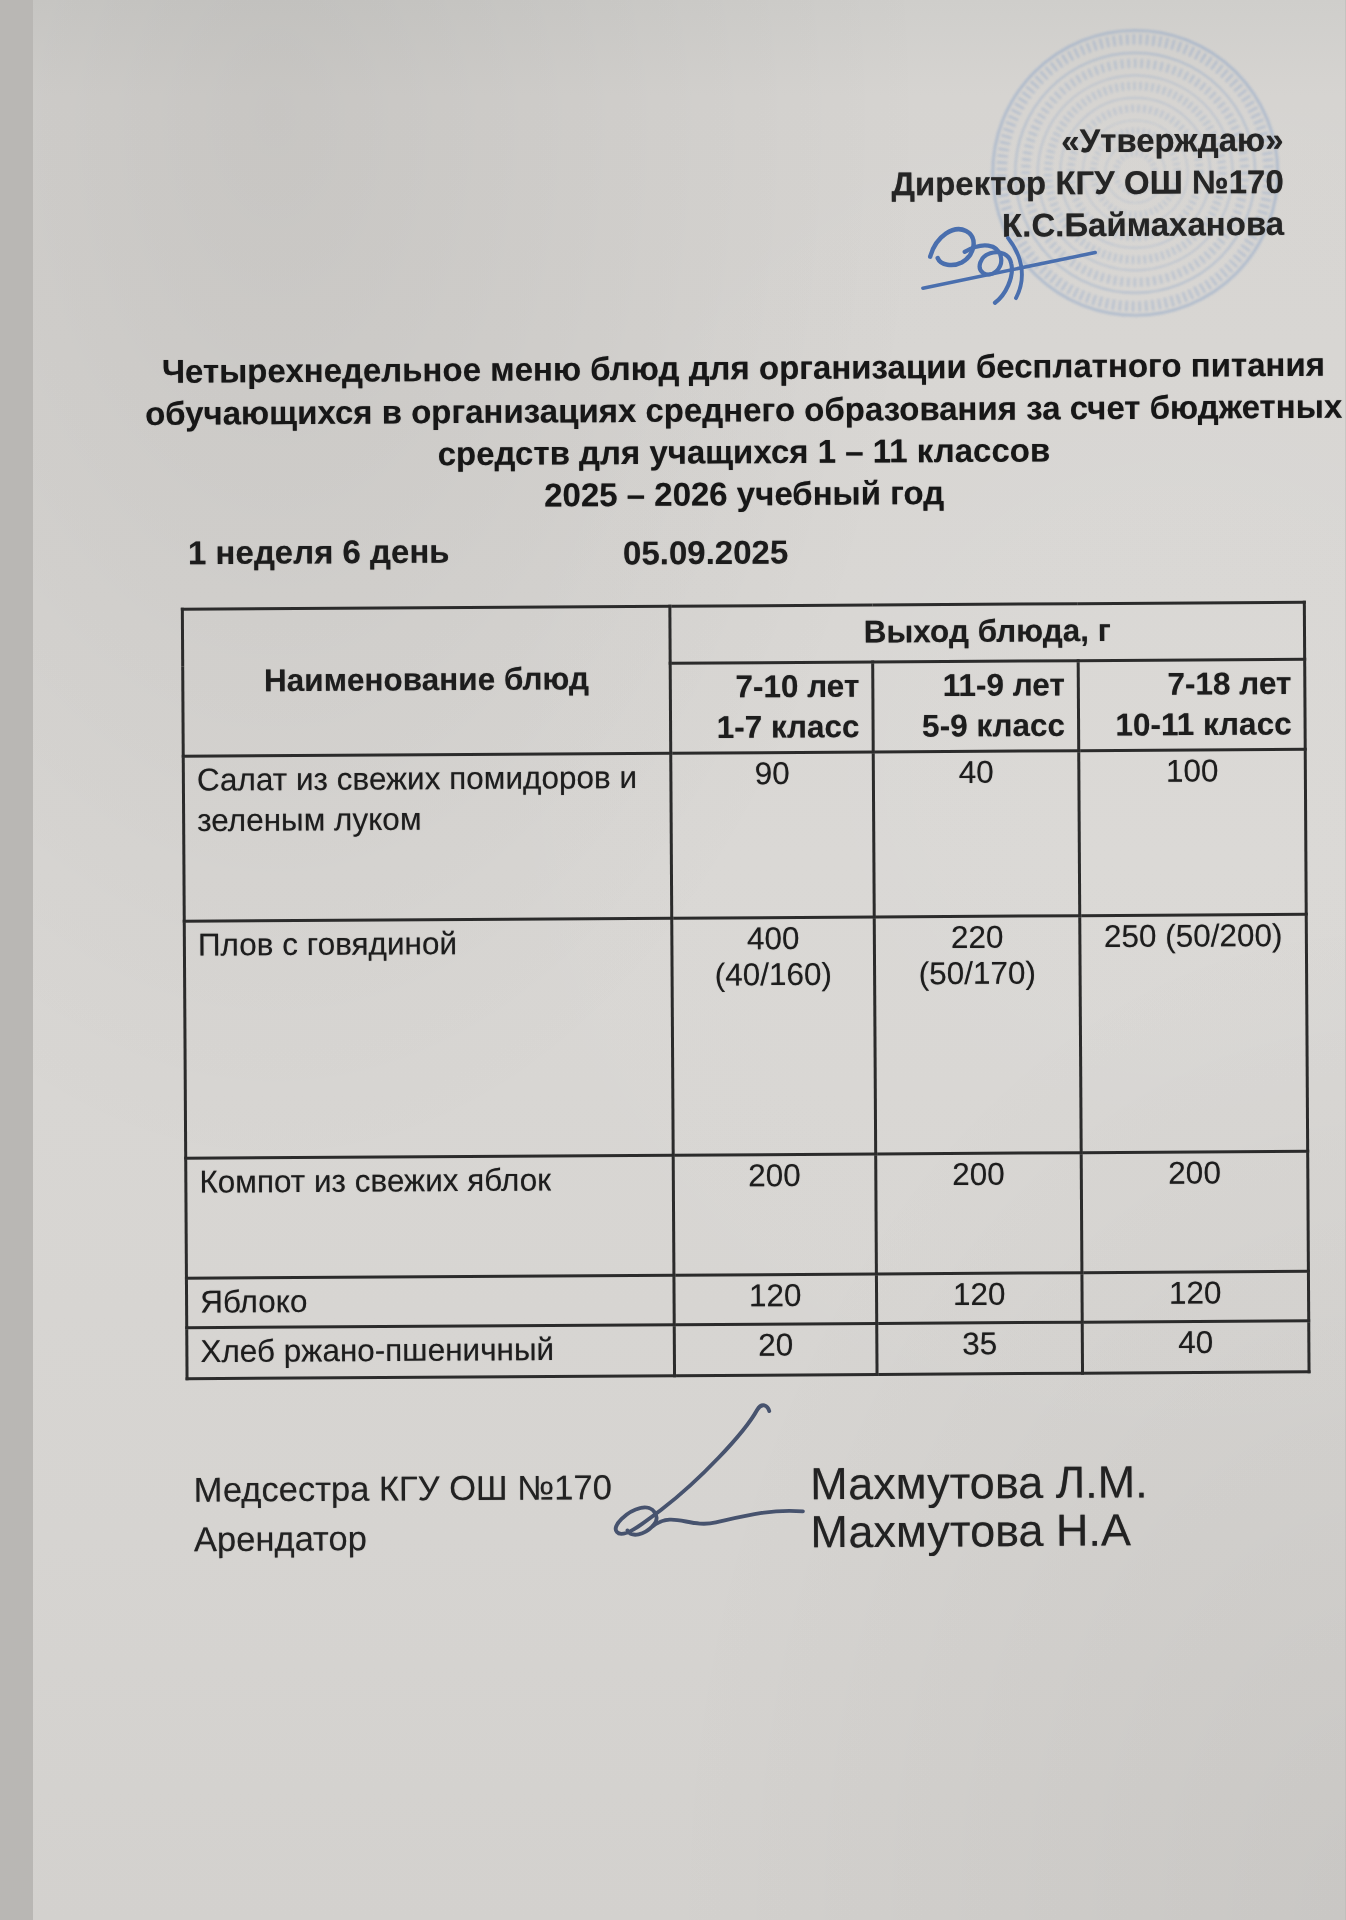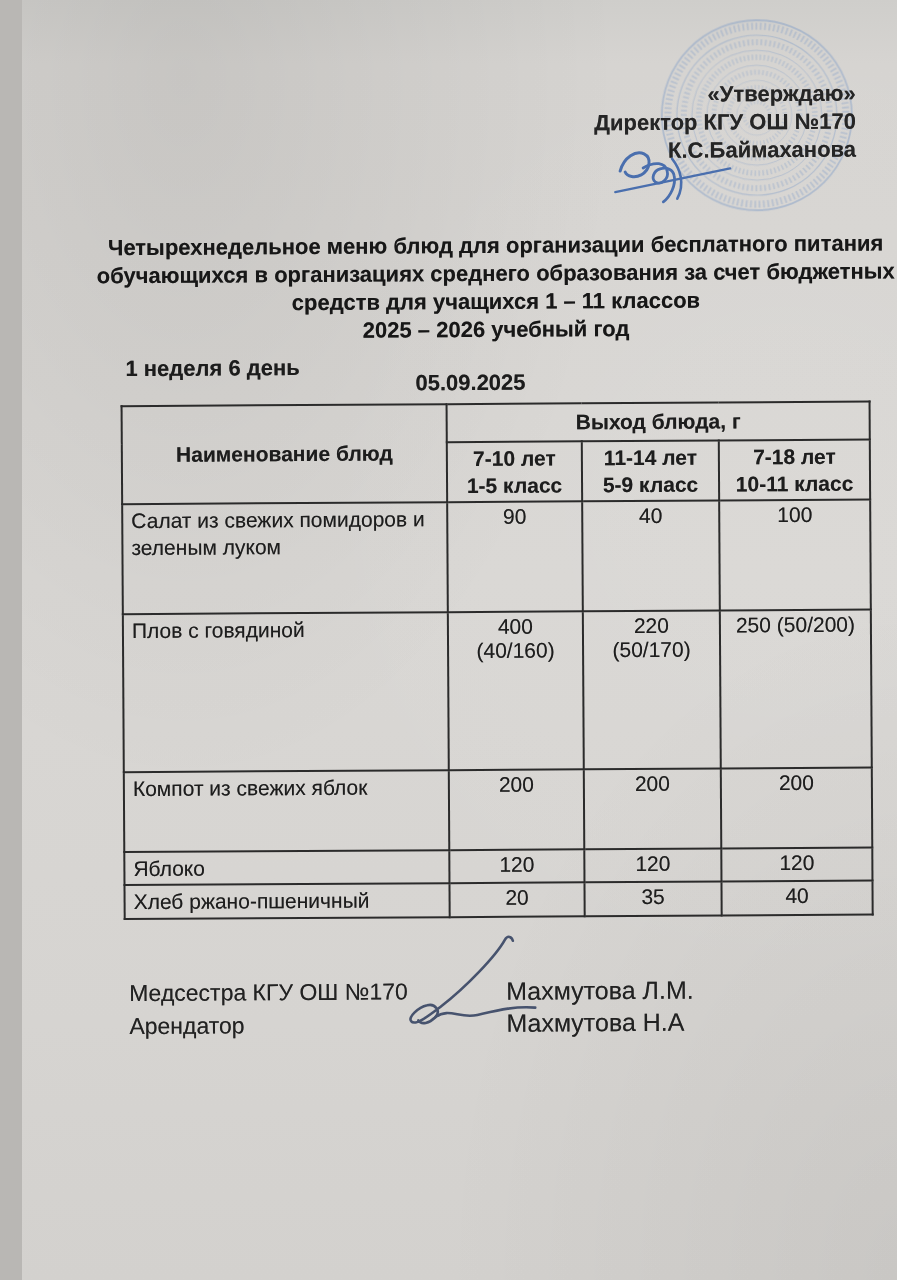--- a/index.html
+++ b/index.html
@@ -30,7 +30,7 @@
 
   
   .week-row{position:absolute;left:105px;top:354px;width:700px;font-weight:bold;font-size:22px;color:#1c1c1c;}
-  .date{position:absolute;left:290px;top:16px;}
+  .date{position:absolute;left:290px;top:2px;}
 
   
   table.menu{position:absolute;left:100px;top:403px;width:748px;border-collapse:collapse;table-layout:fixed;font-size:21px;color:#1d1d1d;}

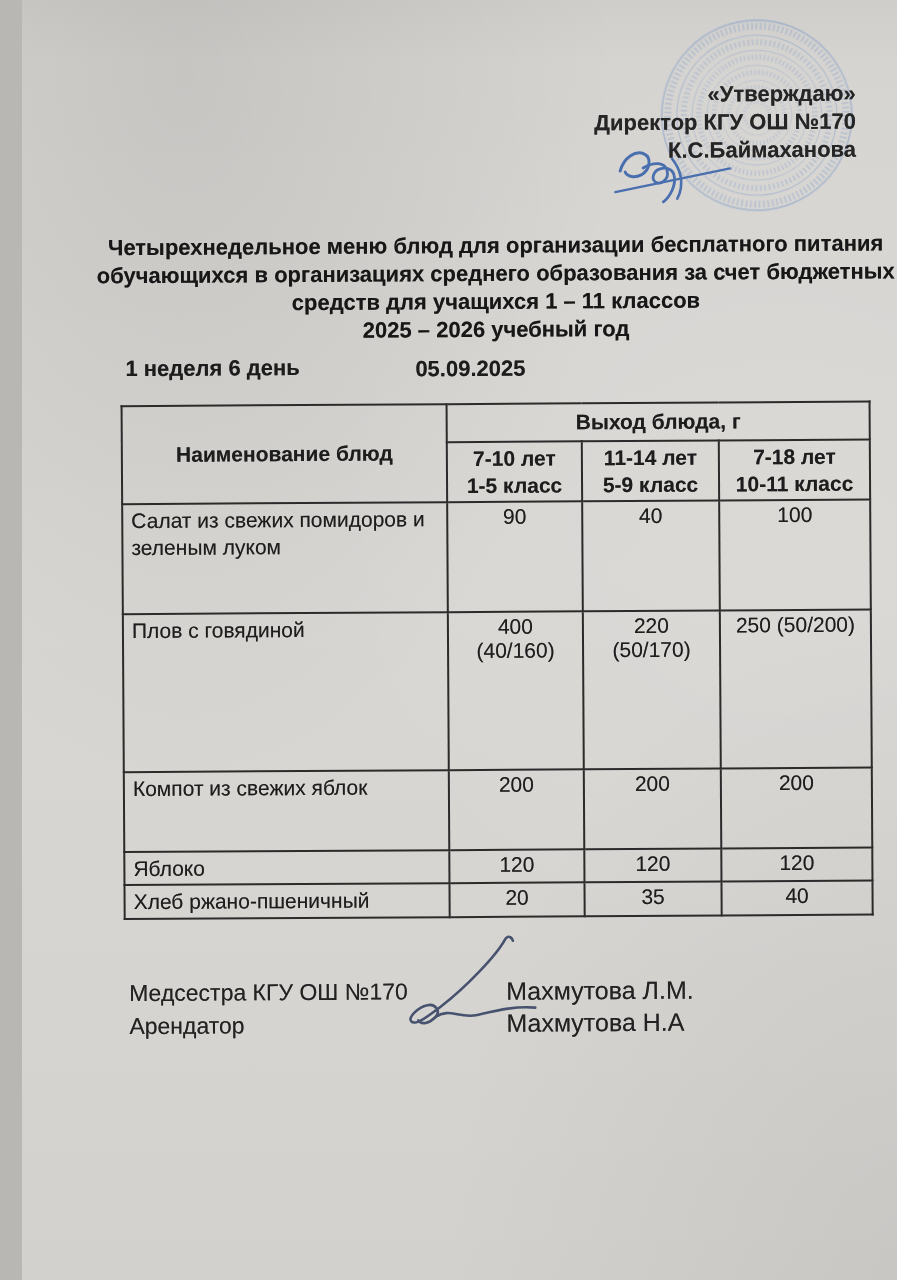--- a/index.html
+++ b/index.html
@@ -40,7 +40,7 @@
   tr.r0{height:110px;} tr.r1{height:158px;} tr.r2{height:80px;} tr.r3{height:29px;} tr.r4{height:26px;}
   td.name{text-align:left;vertical-align:top;line-height:1.3;padding-top:4px;}
   td.val{text-align:center;vertical-align:top;padding-top:3px;}
-  .age-line{line-height:27px;}
+  .age-line{line-height:27px;text-align:right;}
 
   
   .footer-left{position:absolute;left:105px;top:975px;font-size:23px;line-height:33px;color:#222;}

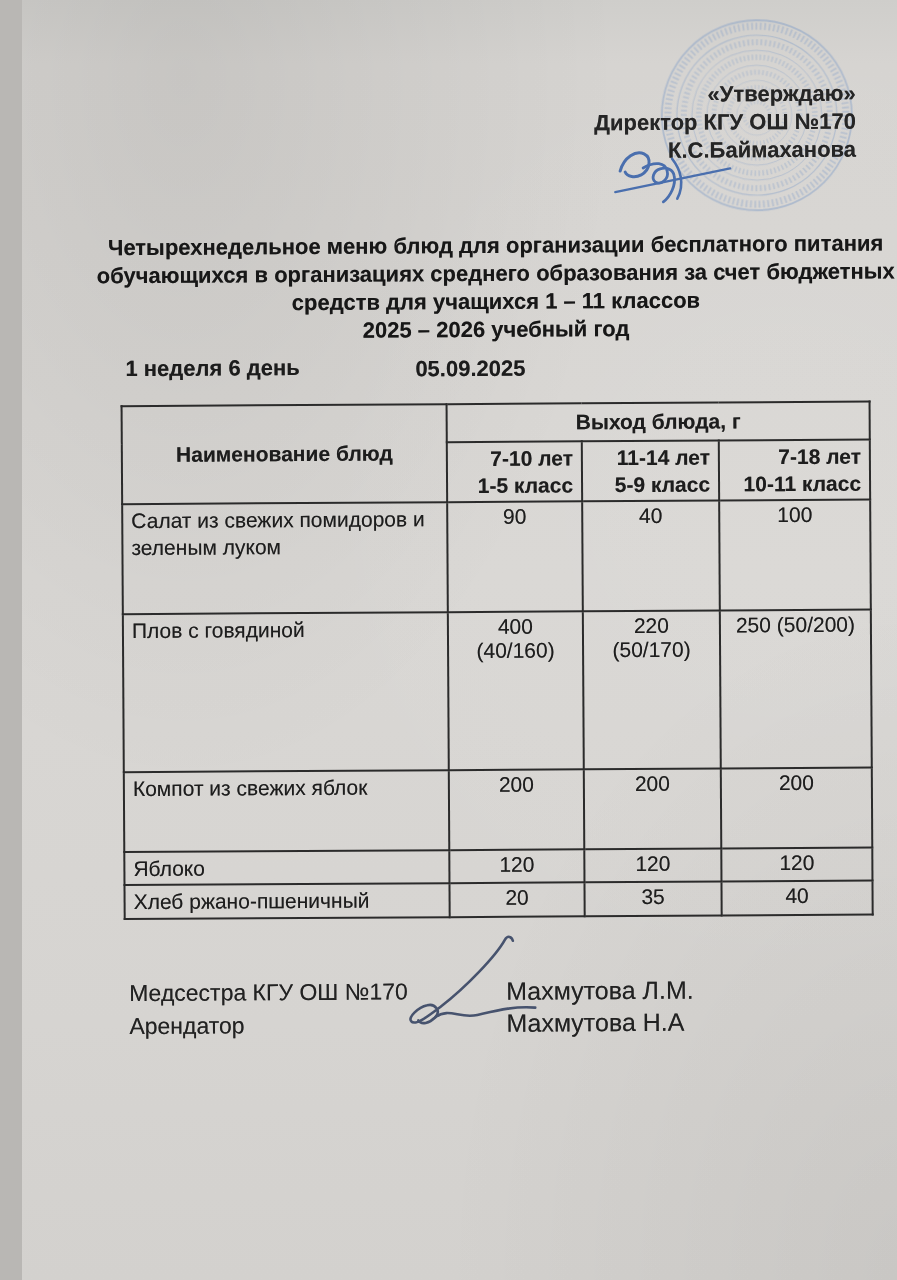--- a/index.html
+++ b/index.html
@@ -115,7 +115,7 @@
             <div class="age-line">1-5 класс</div>
           </th>
           <th>
-            <div class="age-line">11-14 лет</div>
+            <div class="age-line">11-9 лет</div>
             <div class="age-line">5-9 класс</div>
           </th>
           <th>

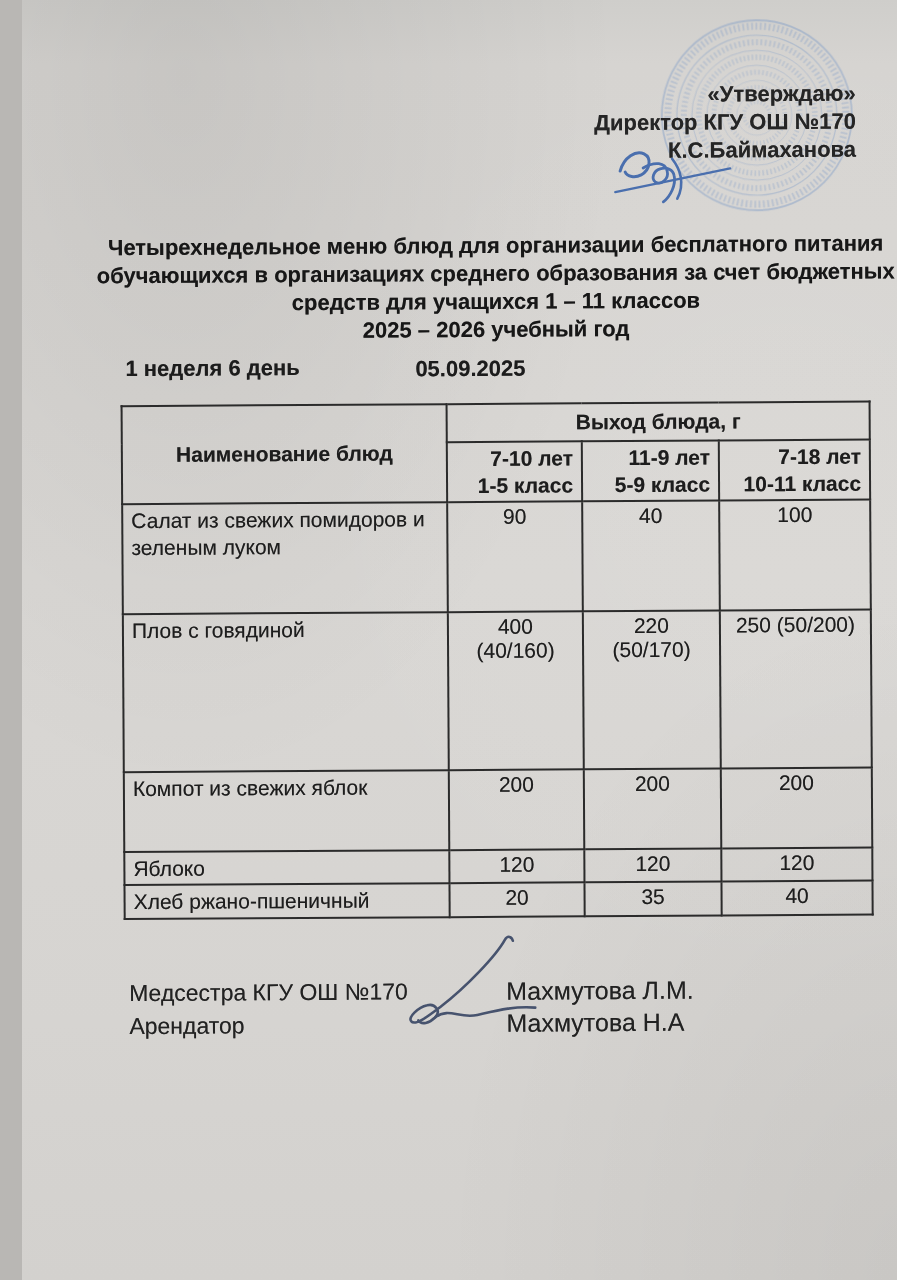--- a/index.html
+++ b/index.html
@@ -112,7 +112,7 @@
         <tr class="hrow2">
           <th>
             <div class="age-line">7-10 лет</div>
-            <div class="age-line">1-5 класс</div>
+            <div class="age-line">1-7 класс</div>
           </th>
           <th>
             <div class="age-line">11-9 лет</div>

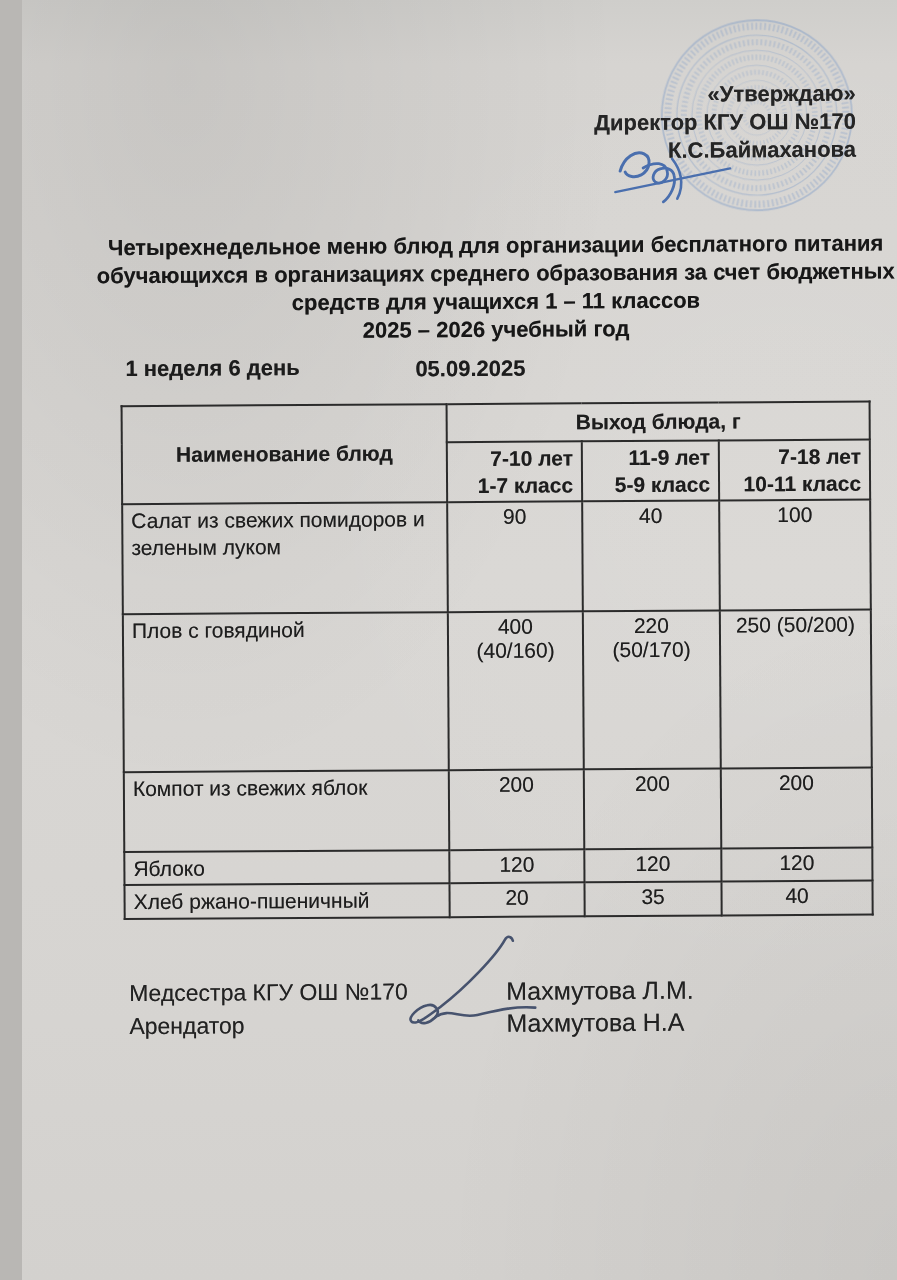--- a/index.html
+++ b/index.html
@@ -44,7 +44,7 @@
 
   
   .footer-left{position:absolute;left:105px;top:975px;font-size:23px;line-height:33px;color:#222;}
-  .footer-right{position:absolute;left:482px;top:975px;font-size:25px;line-height:32px;color:#222;}
+  .footer-right{position:absolute;left:516px;top:975px;font-size:30px;line-height:32px;color:#222;}
   .sig-bottom{position:absolute;left:372px;top:932px;width:152px;height:118px;}
 </style>
 </head>

